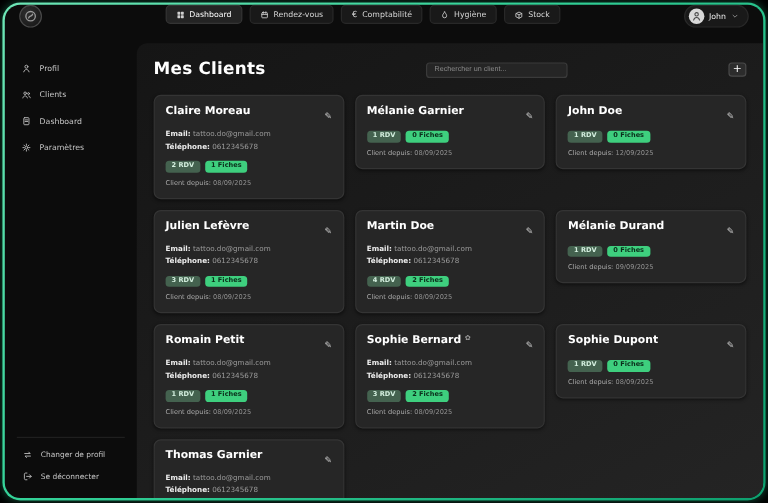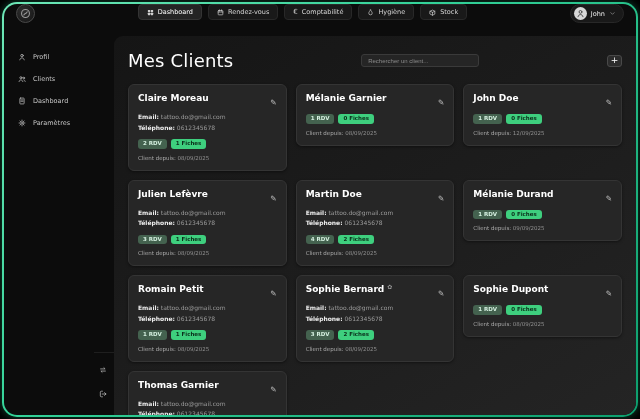--- a/index.html
+++ b/index.html
@@ -69,7 +69,7 @@
   
   .body-row { flex: 1; display: flex; min-height: 0; }
 
-  .sidebar { width: 110px; flex: 0 0 110px; display: flex; flex-direction: row; padding: 12px 0 10px; }
+  .sidebar { width: 110px; flex: 0 0 110px; display: flex; flex-direction: column; padding: 12px 0 10px; }
   .sidebar-nav { display: flex; flex-direction: column; }
   .side-item {
     display: flex; align-items: center; gap: 7px;

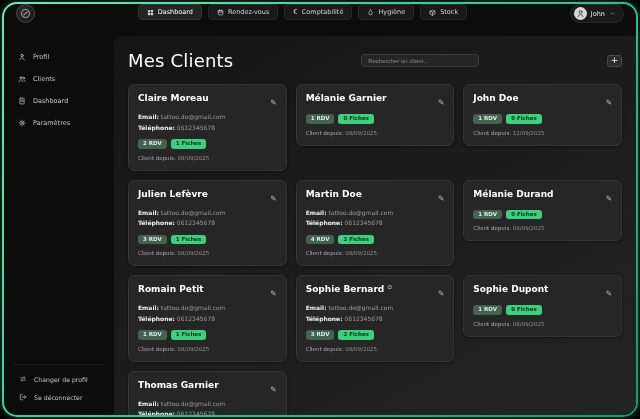--- a/index.html
+++ b/index.html
@@ -95,7 +95,7 @@
     padding: 14px 14px 0;
   }
   .main-head { display: flex; align-items: center; }
-  .page-title { margin: 0; font-size: 18px; font-weight: normal; color: #fff; letter-spacing: .2px; }
+  .page-title { margin: 0; font-size: 14px; font-weight: bold; color: #fff; letter-spacing: .2px; }
   .search-input {
     width: 118px; height: 13px; margin: 0 auto;
     background: #252525; border: 1px solid #3a3a3a; border-radius: 3px;

